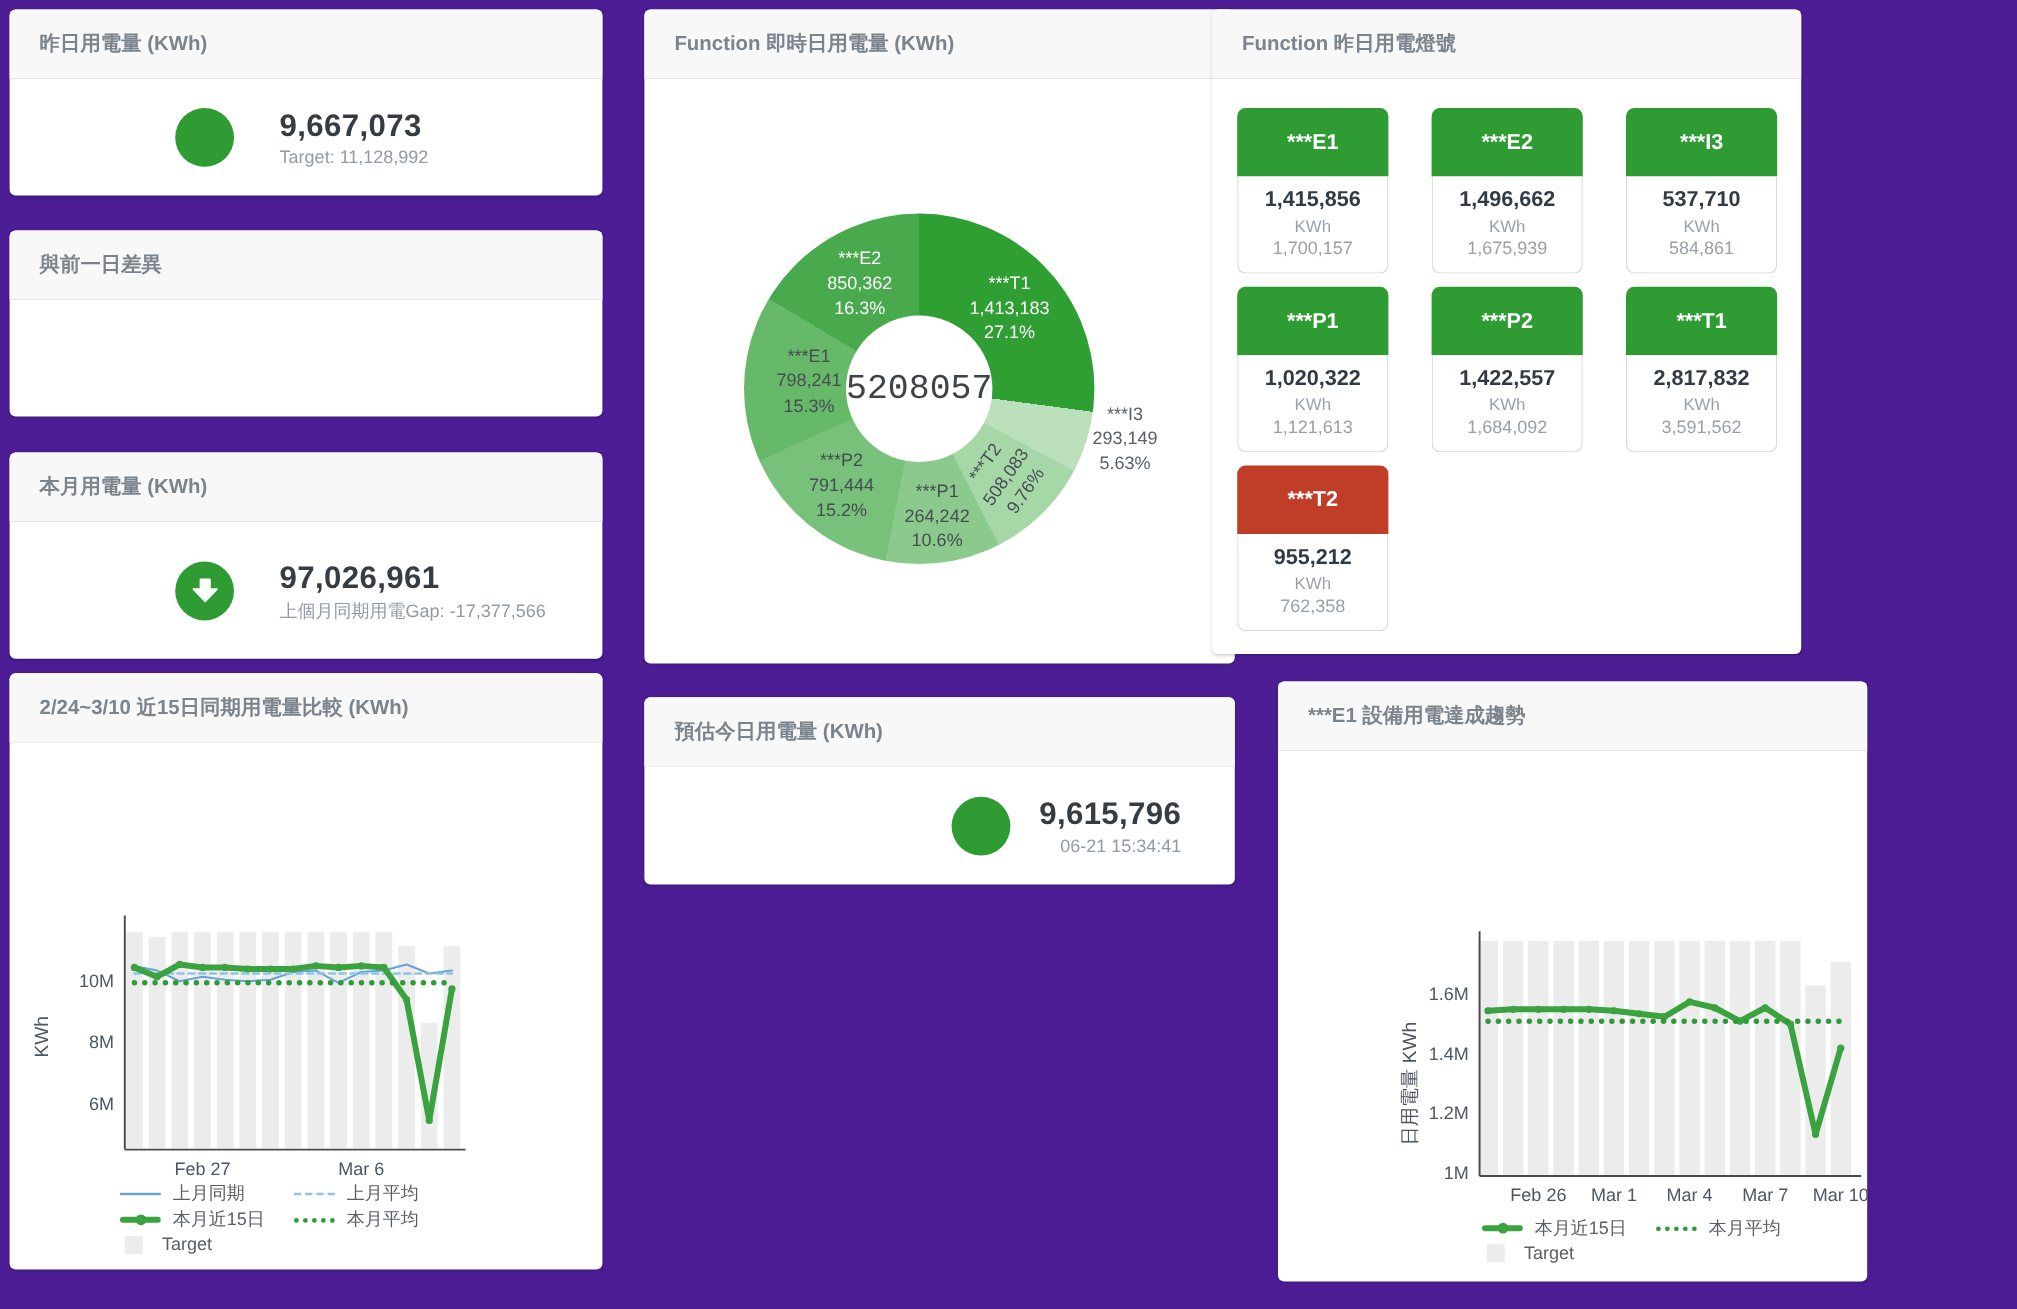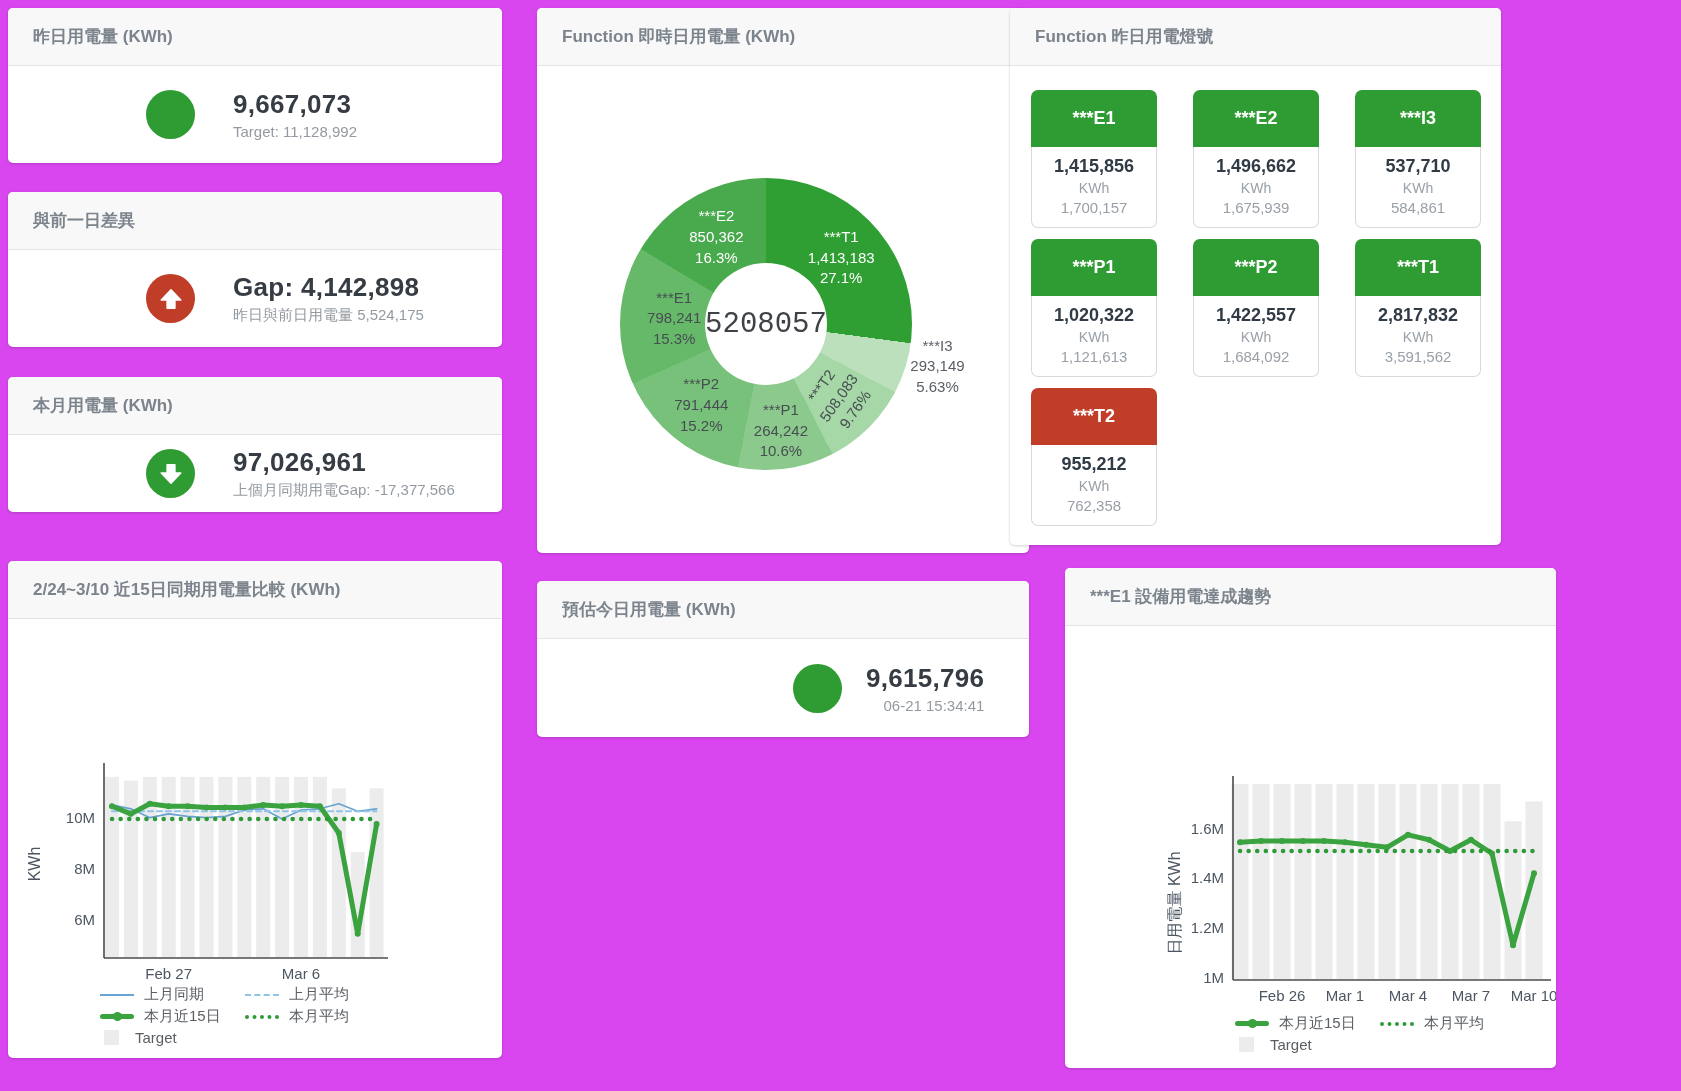--- a/index.html
+++ b/index.html
@@ -3,7 +3,7 @@
 <meta charset="utf-8">
 <style>
   html,body{margin:0;padding:0;background:#ebebeb;font-family:"Liberation Sans","DejaVu Sans",sans-serif;}
-  .dashboard{position:relative;width:1681px;height:1091px;background:#d946ef;overflow:hidden;}
+  .dashboard{position:relative;width:1681px;height:1091px;background:#4c1d95;overflow:hidden;}
   .card{position:absolute;background:#fff;border-radius:5px;box-shadow:0 1px 3px rgba(0,0,0,.18);}
   .card-header{height:57px;line-height:57px;background:#f8f8f8;border-bottom:1px solid #e5e5e5;
     border-radius:5px 5px 0 0;padding:0 25px;font-weight:bold;font-size:17px;color:#7b838c;

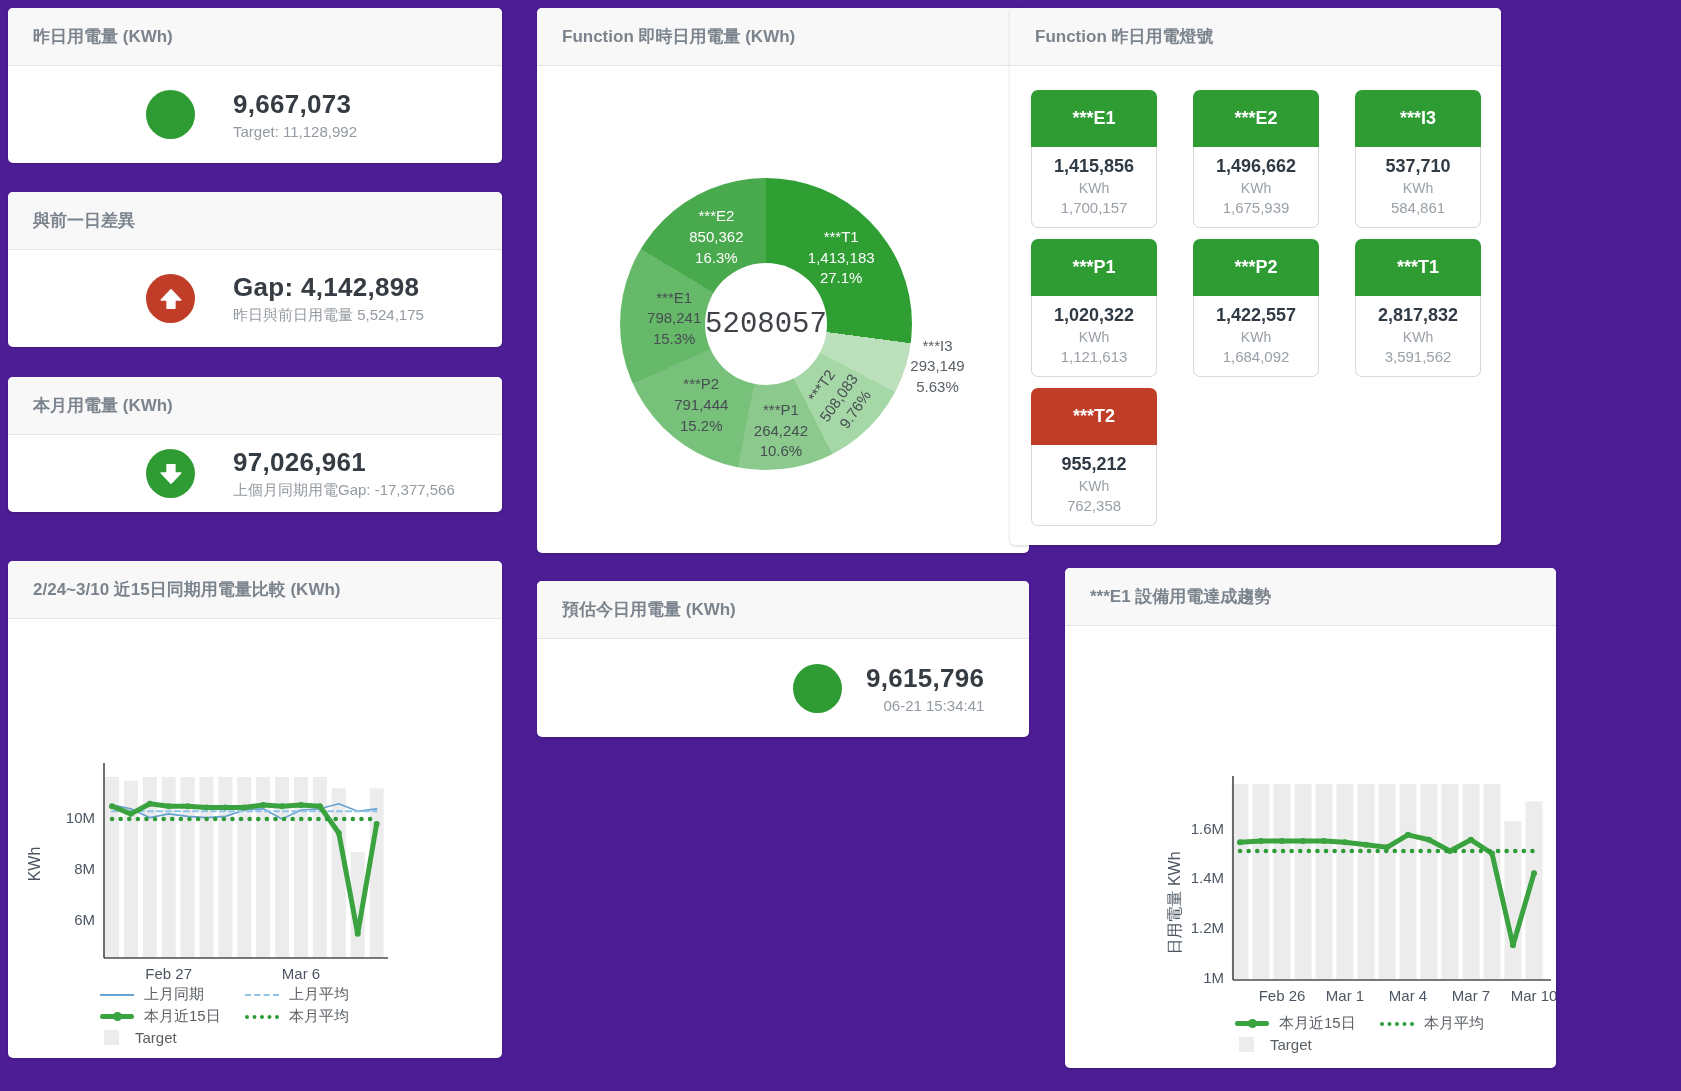--- a/index.html
+++ b/index.html
@@ -68,19 +68,6 @@
 
   <div class="card" style="left:8px;top:192px;width:494px;height:155px;">
     <div class="card-header">與前一日差異</div>
-    <div class="card-body">
-      <div class="stat-row">
-        <div class="circle" style="background:#c03d28">
-          <svg viewBox="0 0 24 24">
-              <path d="M12 3.5 L21 13 H15.6 V20.5 H8.4 V13 H3 Z" fill="#fff" stroke="#fff" stroke-width="1.4" stroke-linejoin="round"></path>
-            </svg>
-        </div>
-        <div class="stat-text">
-          <div class="stat-value">Gap: 4,142,898</div>
-          <div class="stat-sub">昨日與前日用電量 5,524,175</div>
-        </div>
-      </div>
-    </div>
   </div>
 
   <div class="card" style="left:8px;top:377px;width:494px;height:135px;">

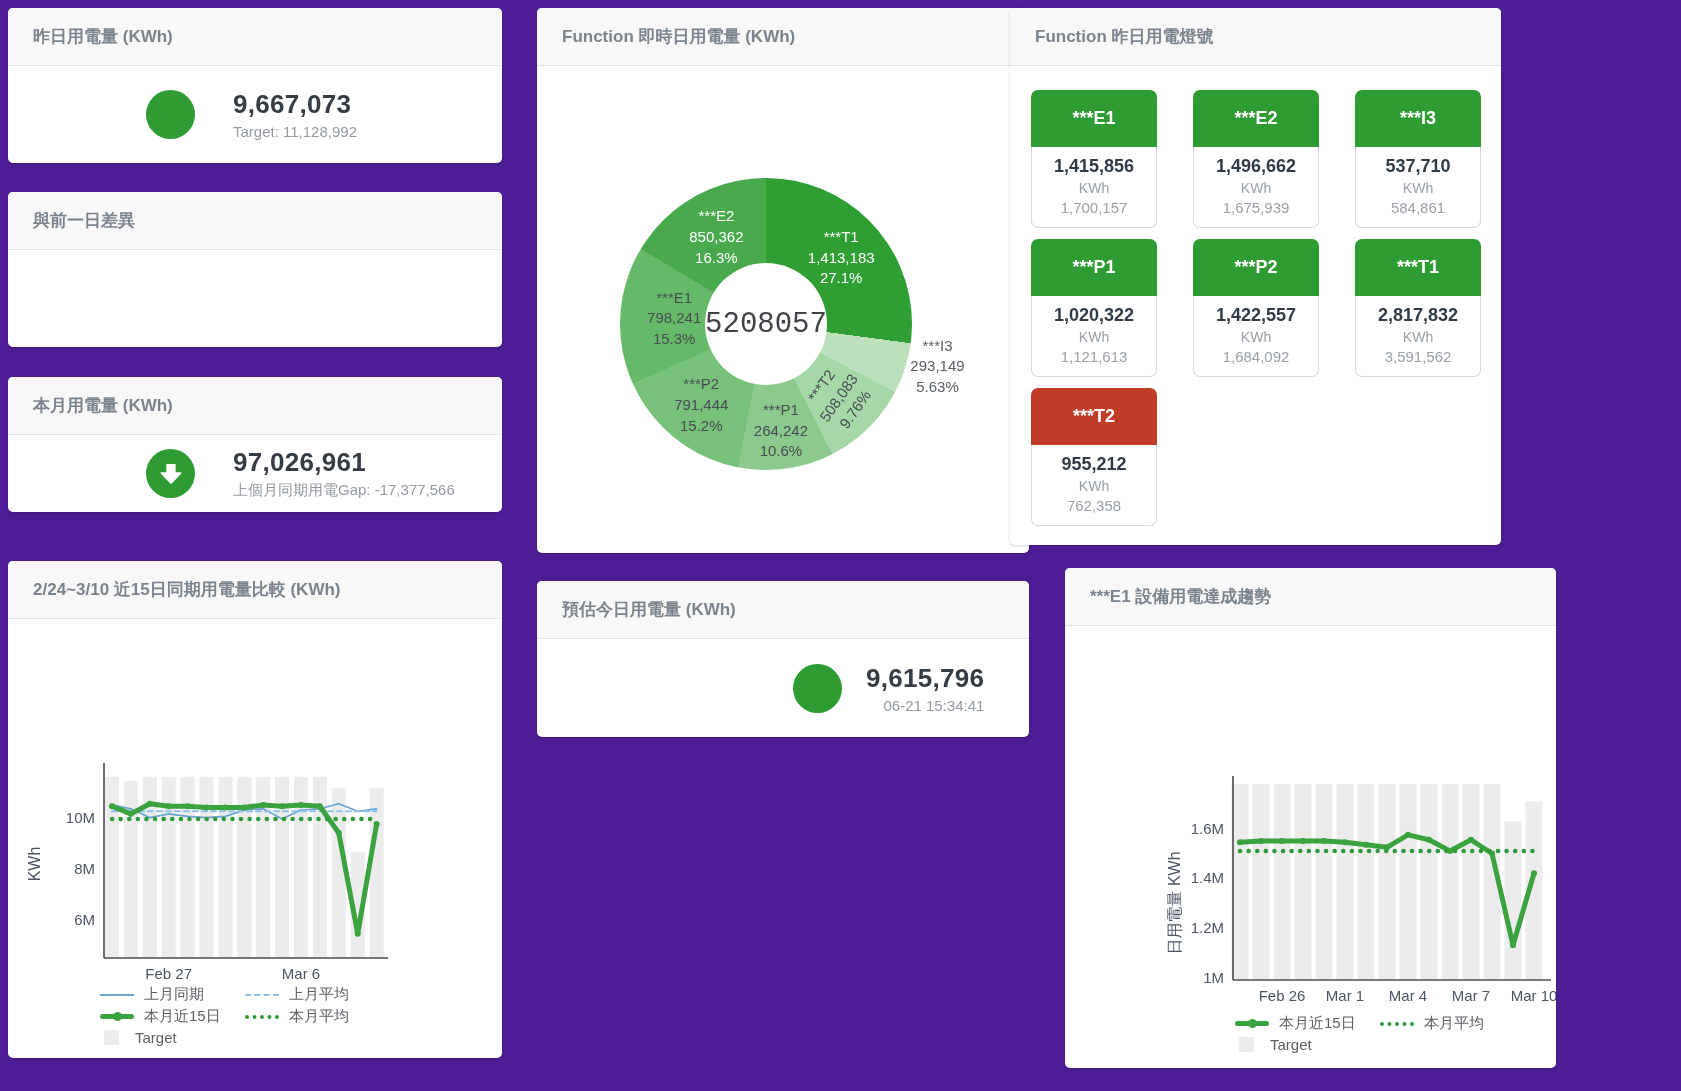--- a/index.html
+++ b/index.html
@@ -70,7 +70,7 @@
     <div class="card-header">與前一日差異</div>
   </div>
 
-  <div class="card" style="left:8px;top:377px;width:494px;height:135px;">
+  <div class="card" style="left:8px;top:377px;width:494px;height:172px;">
     <div class="card-header">本月用電量 (KWh)</div>
     <div class="card-body">
       <div class="stat-row">

